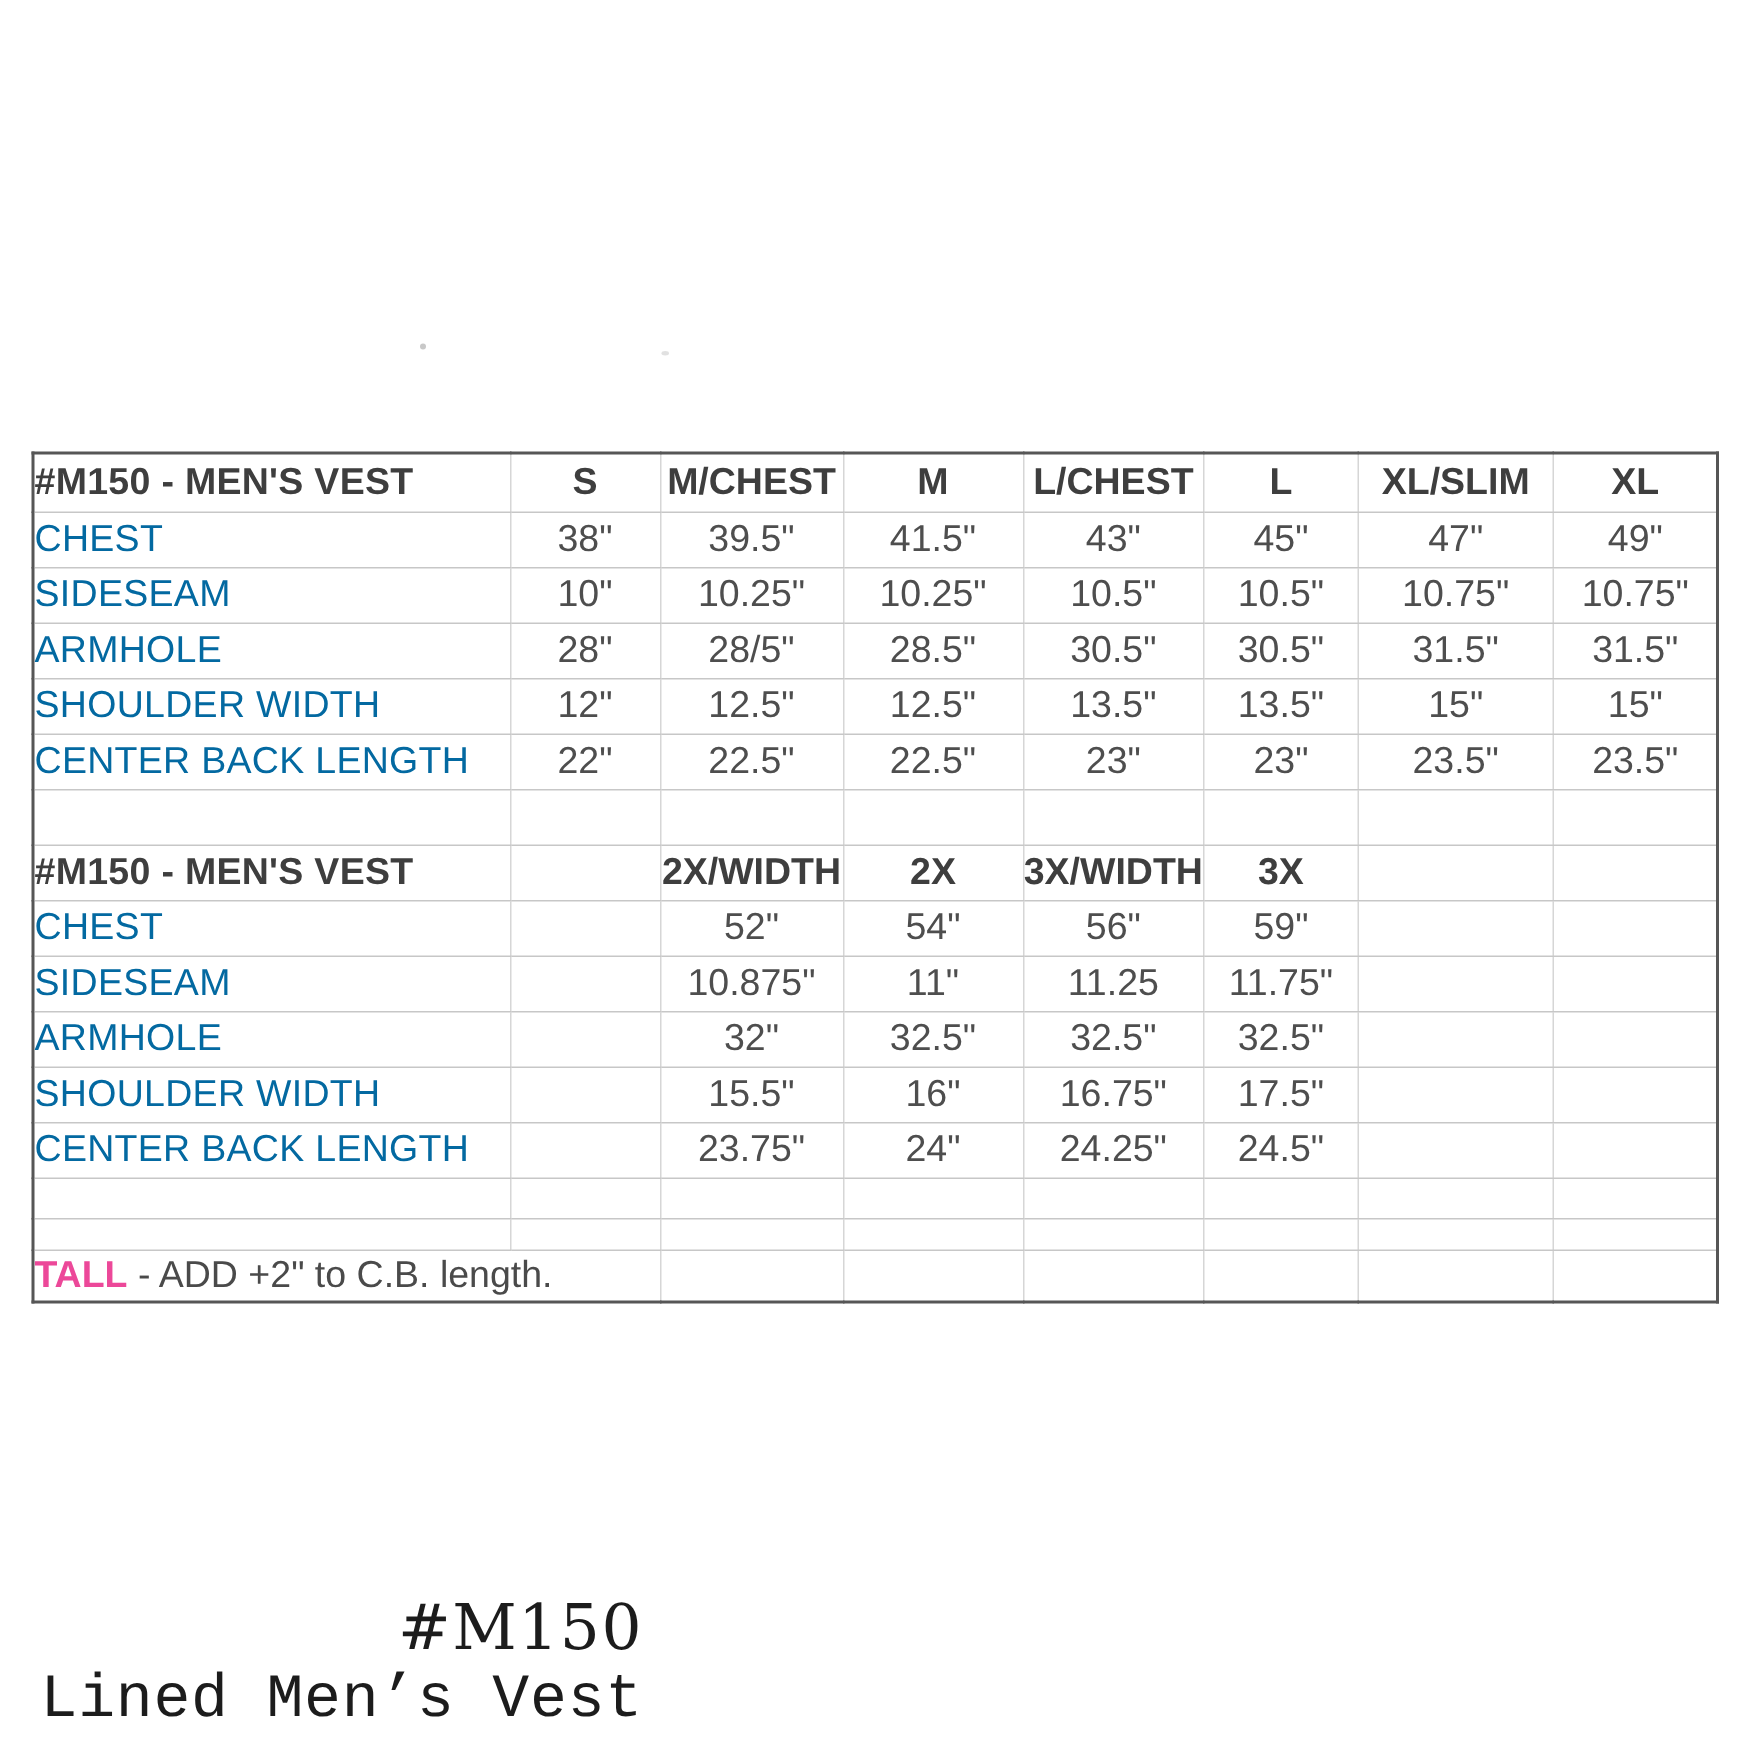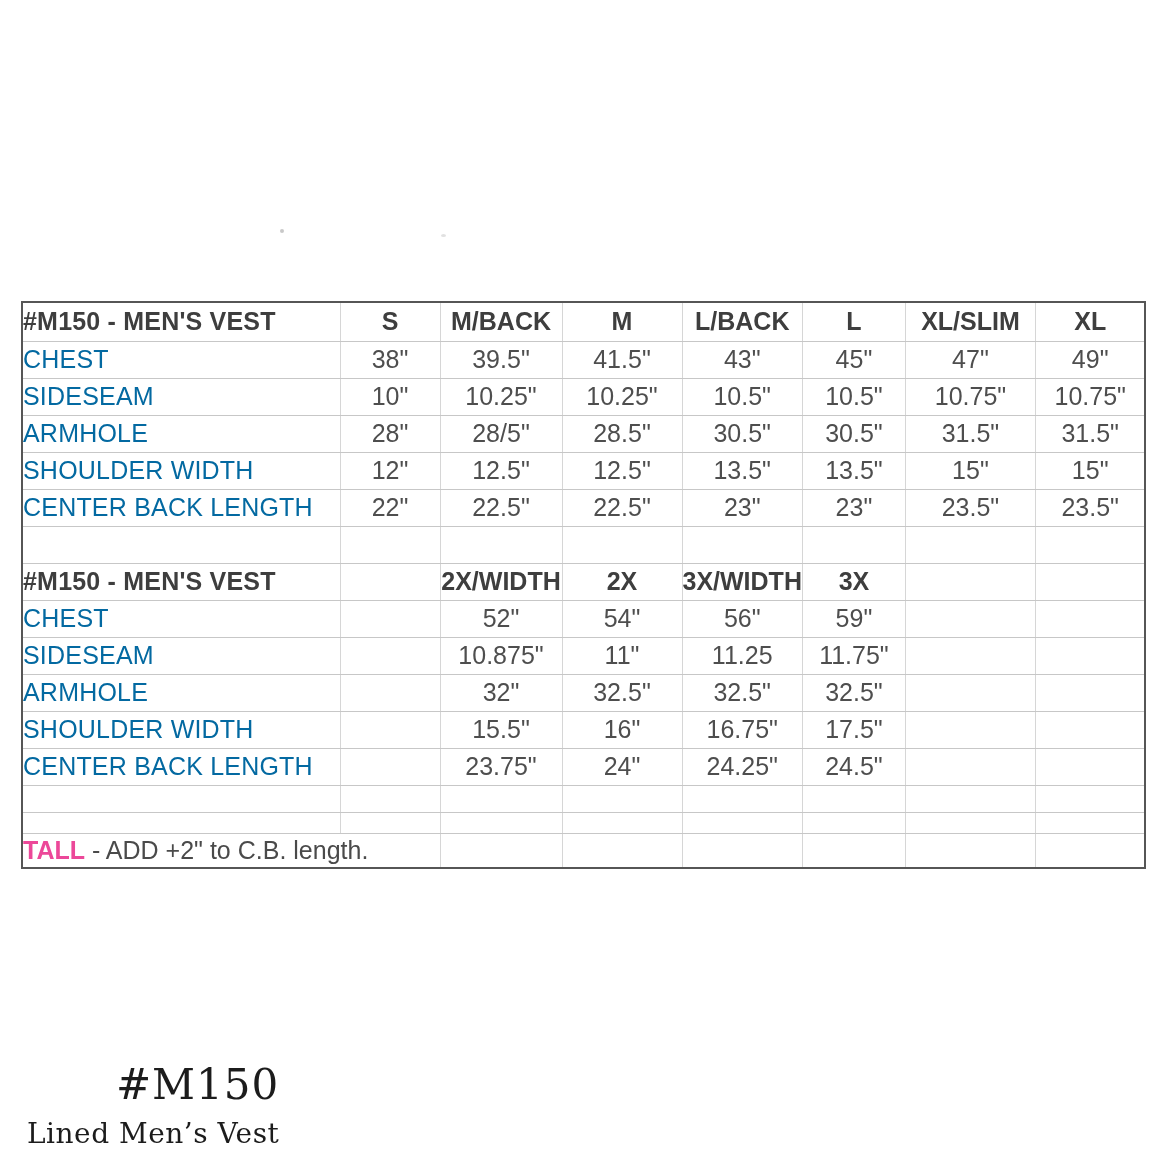--- a/index.html
+++ b/index.html
@@ -111,7 +111,7 @@
         <tr class="rh-header">
       <td class="lbl hdr">#M150 - MEN'S VEST</td>
       <td class="val hdr">S</td>
-      <td class="val hdr">M/BACK</td>
+      <td class="val hdr">M/CHEST</td>
       <td class="val hdr">M</td>
       <td class="val hdr">L/BACK</td>
       <td class="val hdr">L</td>

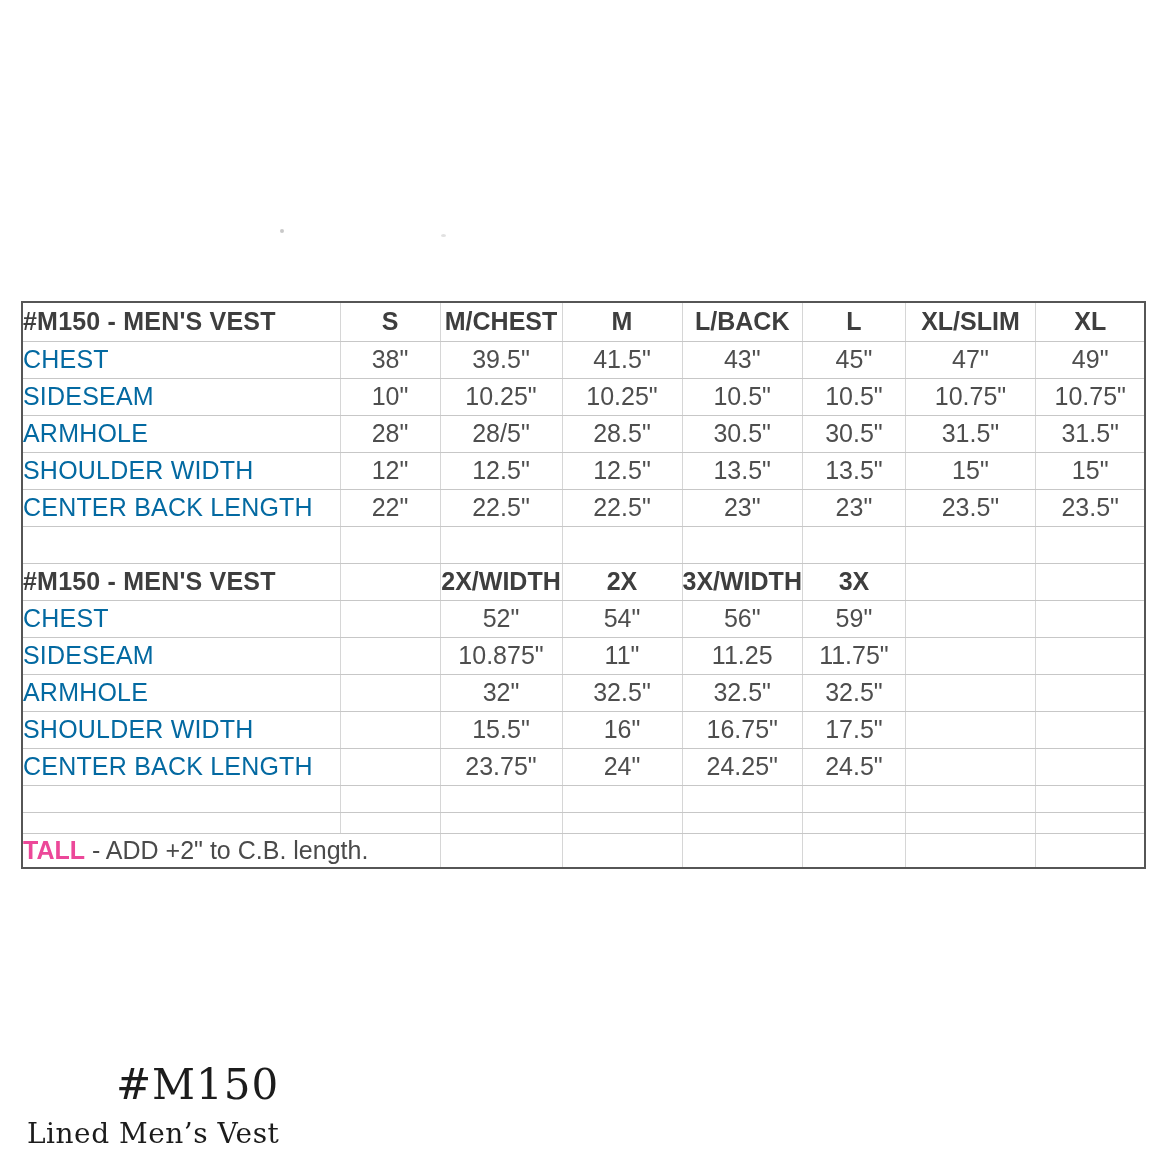--- a/index.html
+++ b/index.html
@@ -113,7 +113,7 @@
       <td class="val hdr">S</td>
       <td class="val hdr">M/CHEST</td>
       <td class="val hdr">M</td>
-      <td class="val hdr">L/BACK</td>
+      <td class="val hdr">L/CHEST</td>
       <td class="val hdr">L</td>
       <td class="val hdr">XL/SLIM</td>
       <td class="val hdr">XL</td>

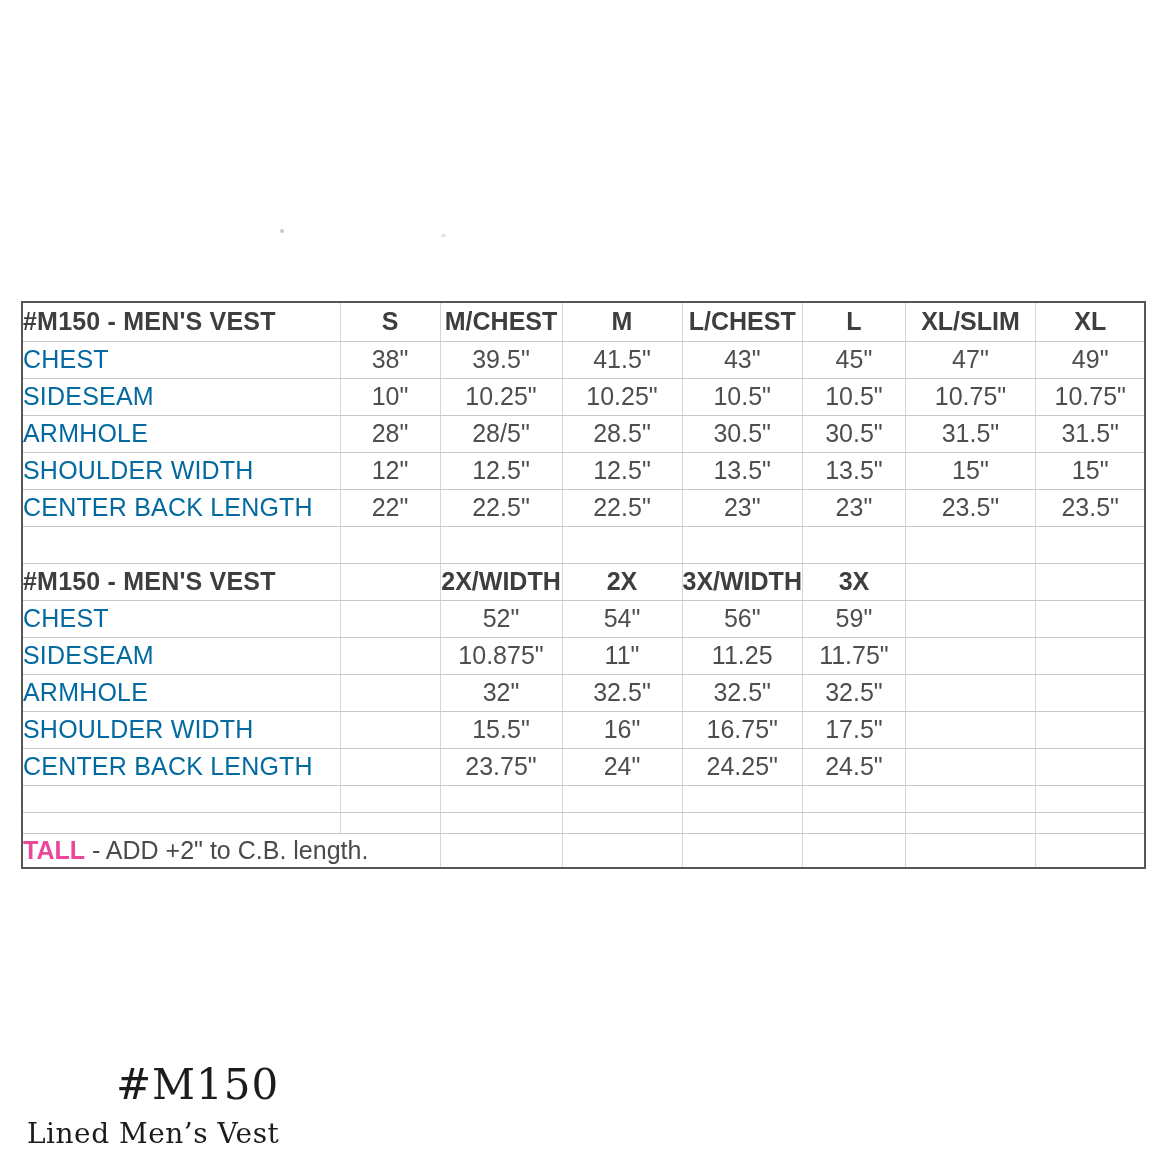--- a/index.html
+++ b/index.html
@@ -79,7 +79,7 @@
     text-align: right;
   }
   .footer .l1 { font-size: 42px; line-height: 49px; letter-spacing: 1px; }
-  .footer .l2 { font-size: 28px; line-height: 50px; letter-spacing: 0.5px; }
+  .footer .l2 { font-size: 41px; line-height: 50px; letter-spacing: 0.5px; font-family: Liberation Mono, monospace; }
 
   
   .speck {

